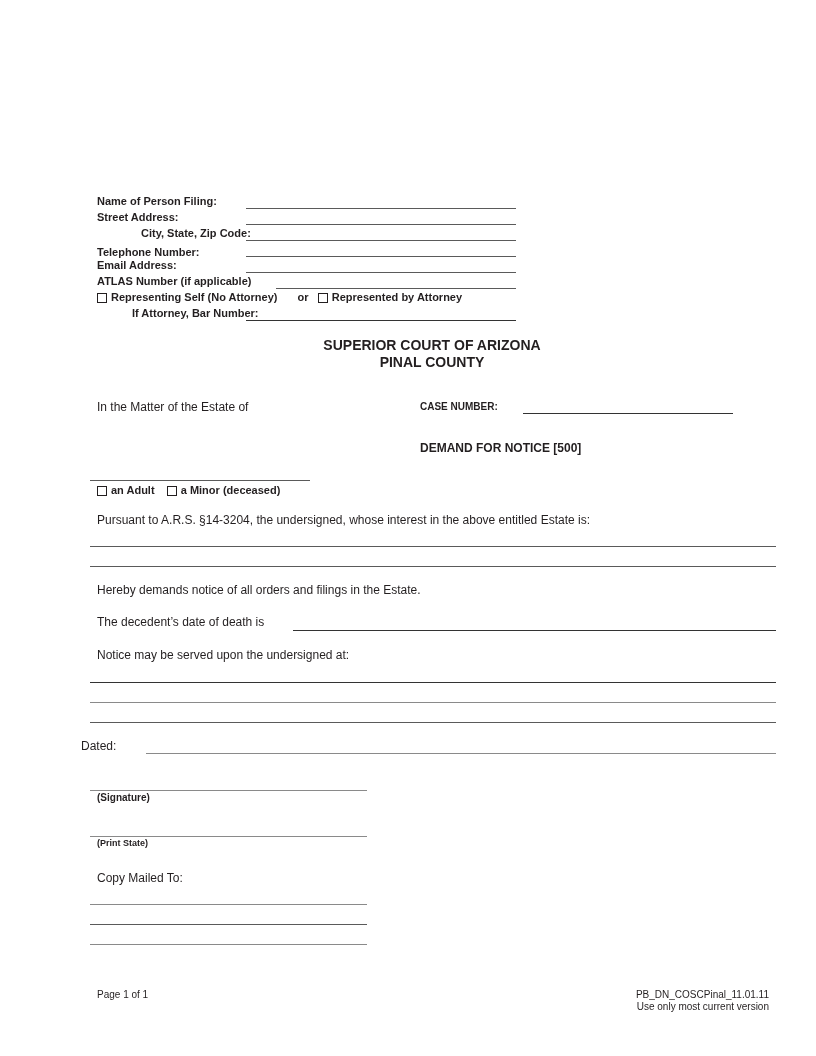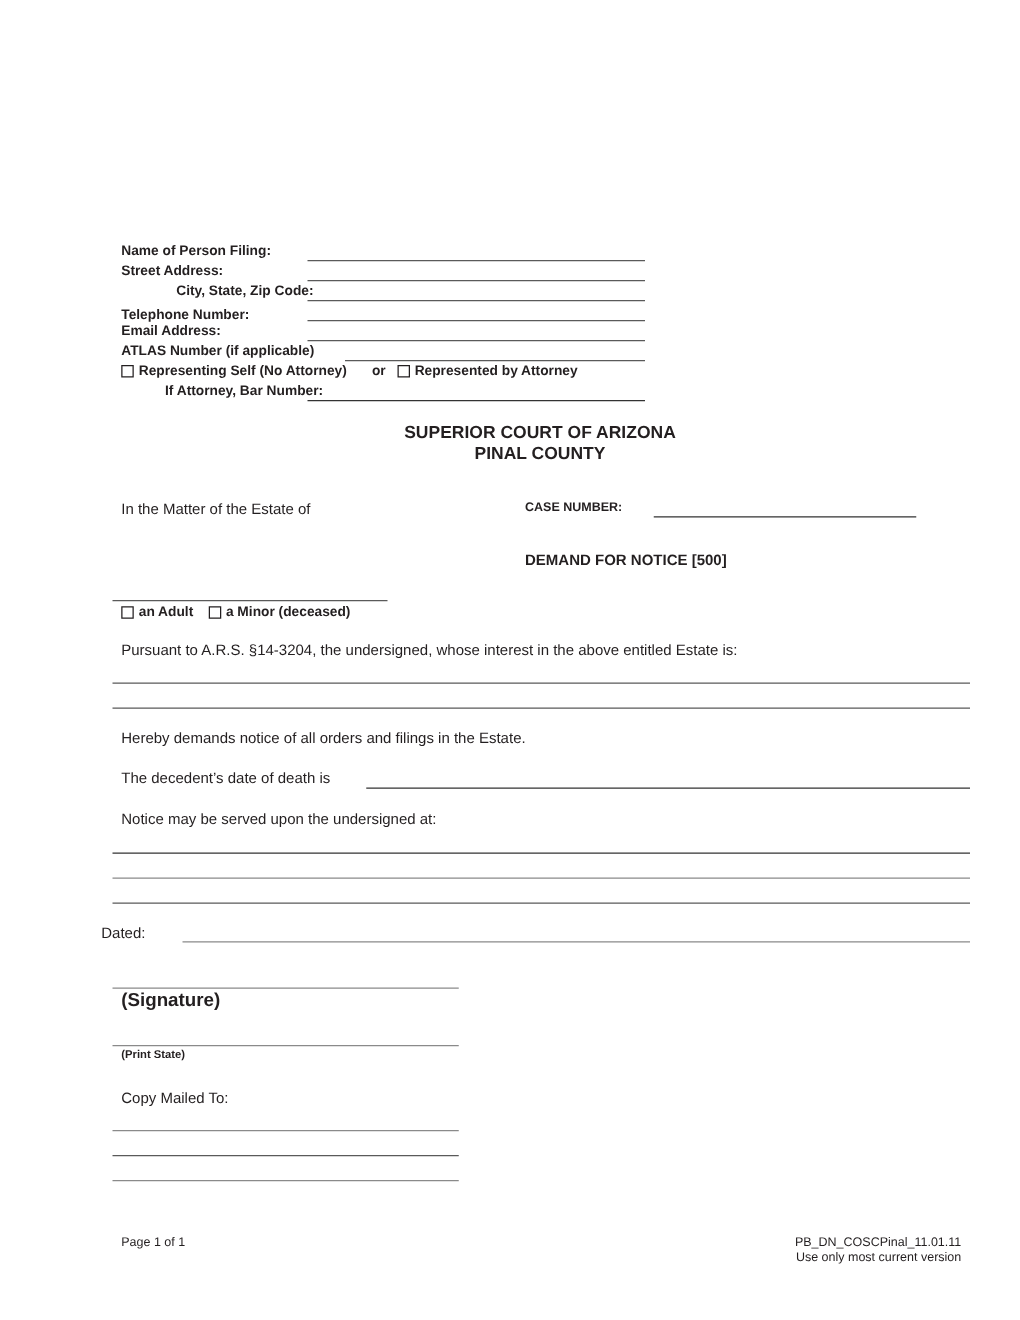--- a/index.html
+++ b/index.html
@@ -82,7 +82,7 @@
 <div class="line thin" style="left:146px;top:753px;width:630px;"></div>
 
 <div class="line thin" style="left:90px;top:790px;width:277px;"></div>
-<div class="abs" style="left:97px;top:792px;font-size:15px;font-weight:bold;">(Signature)</div>
+<div class="abs" style="left:97px;top:792px;font-size:10px;font-weight:bold;">(Signature)</div>
 
 <div class="line thin" style="left:90px;top:836px;width:277px;"></div>
 <div class="abs" style="left:97px;top:838px;font-size:9px;font-weight:bold;">(Print State)</div>

